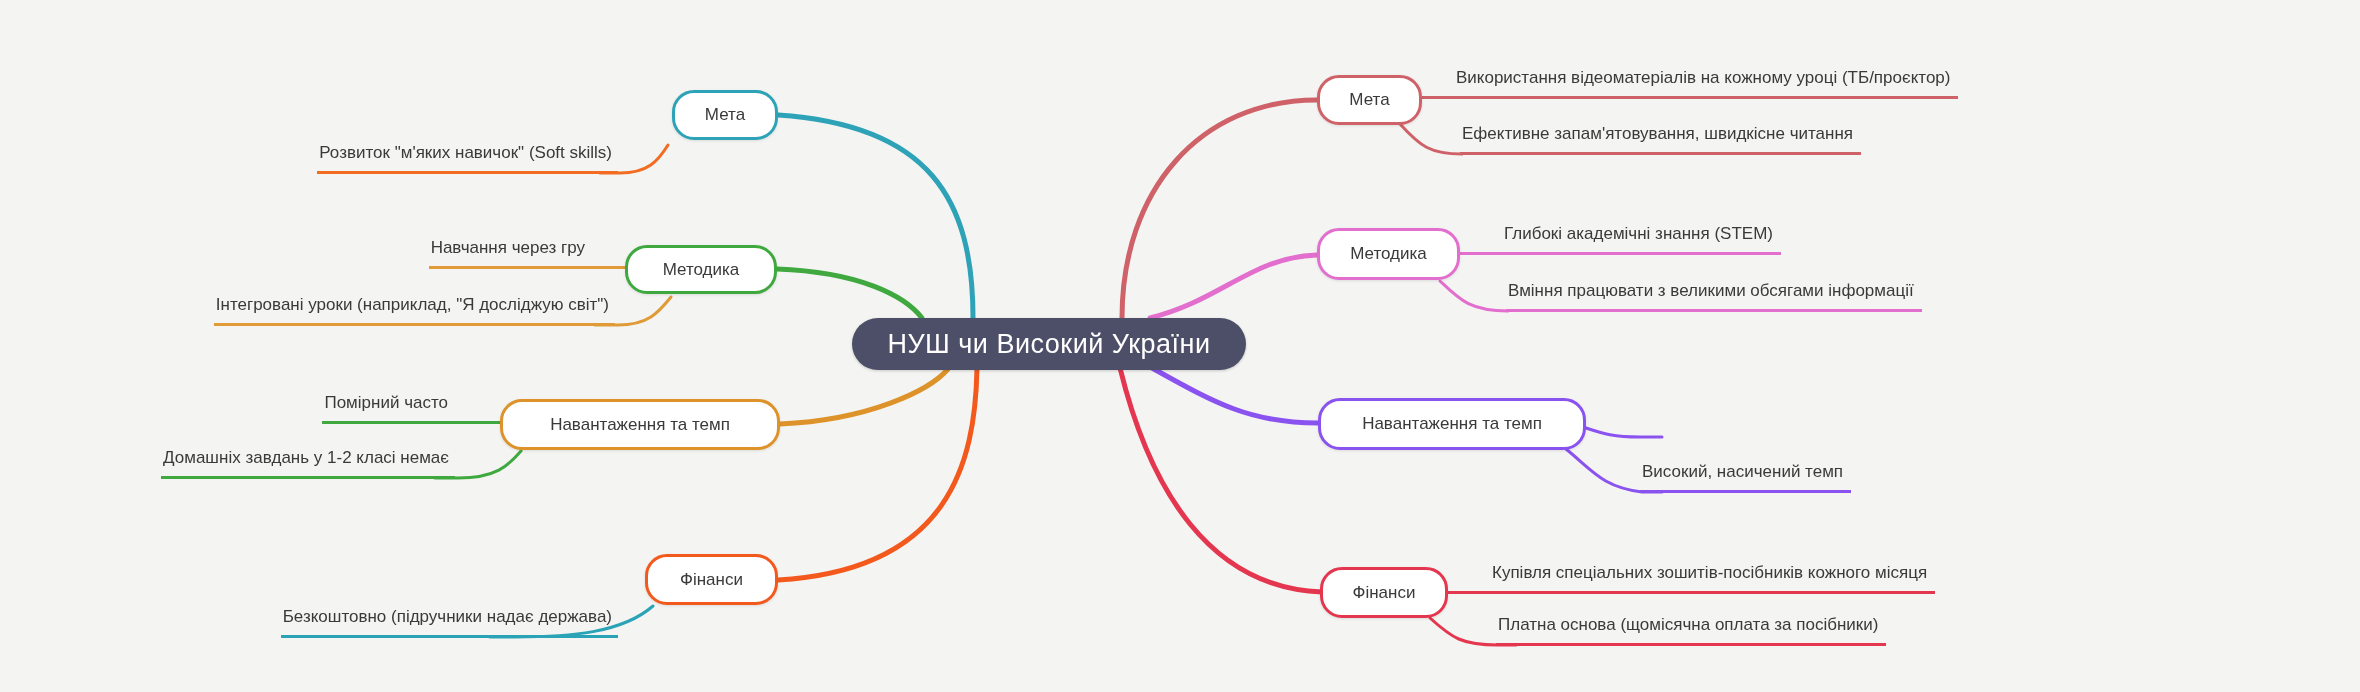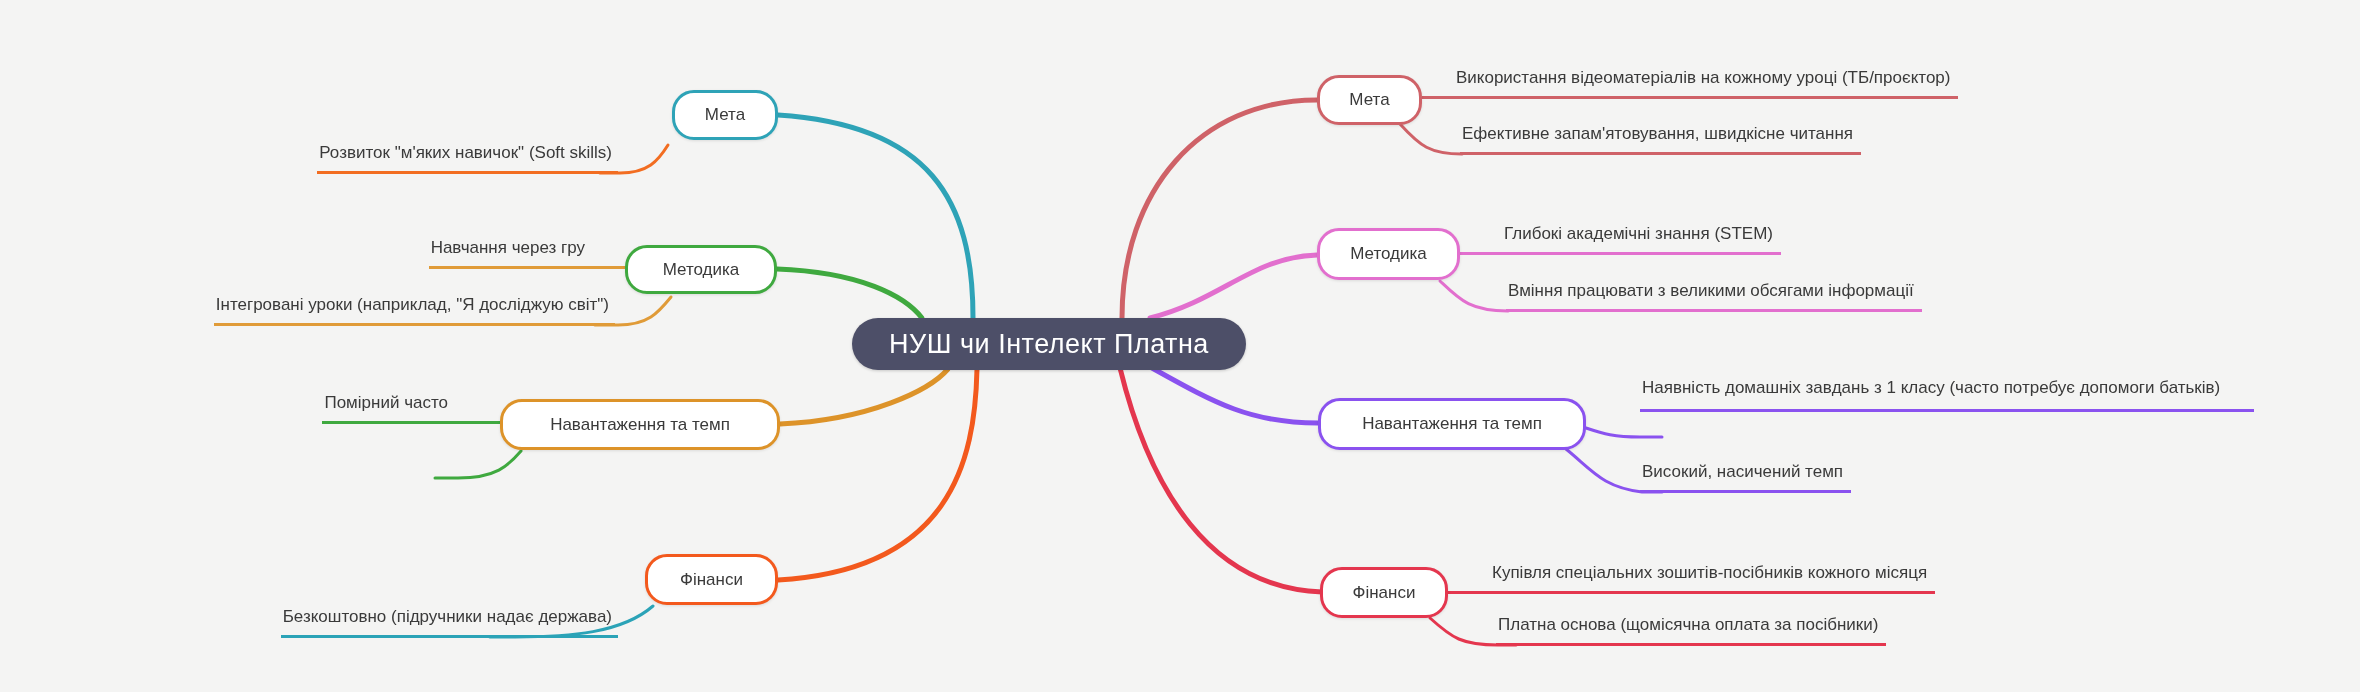--- a/index.html
+++ b/index.html
@@ -58,7 +58,7 @@
     <path class="sub" d="M 1430 618 C 1452 638, 1462 645, 1498 645 L 1516 645" stroke="#e4364e"></path>
   </svg>
 
-  <div class="central" style="background:#4d4f68;color:#ffffff;">НУШ чи Інтелект Платна</div>
+  <div class="central" style="background:#4d4f68;color:#ffffff;">НУШ чи Високий України</div>
 
   <div class="node" style="left: 672px; top: 90px; width: 106px; height: 50px; border-color: rgb(46, 163, 183);">
     <span>Мета</span>

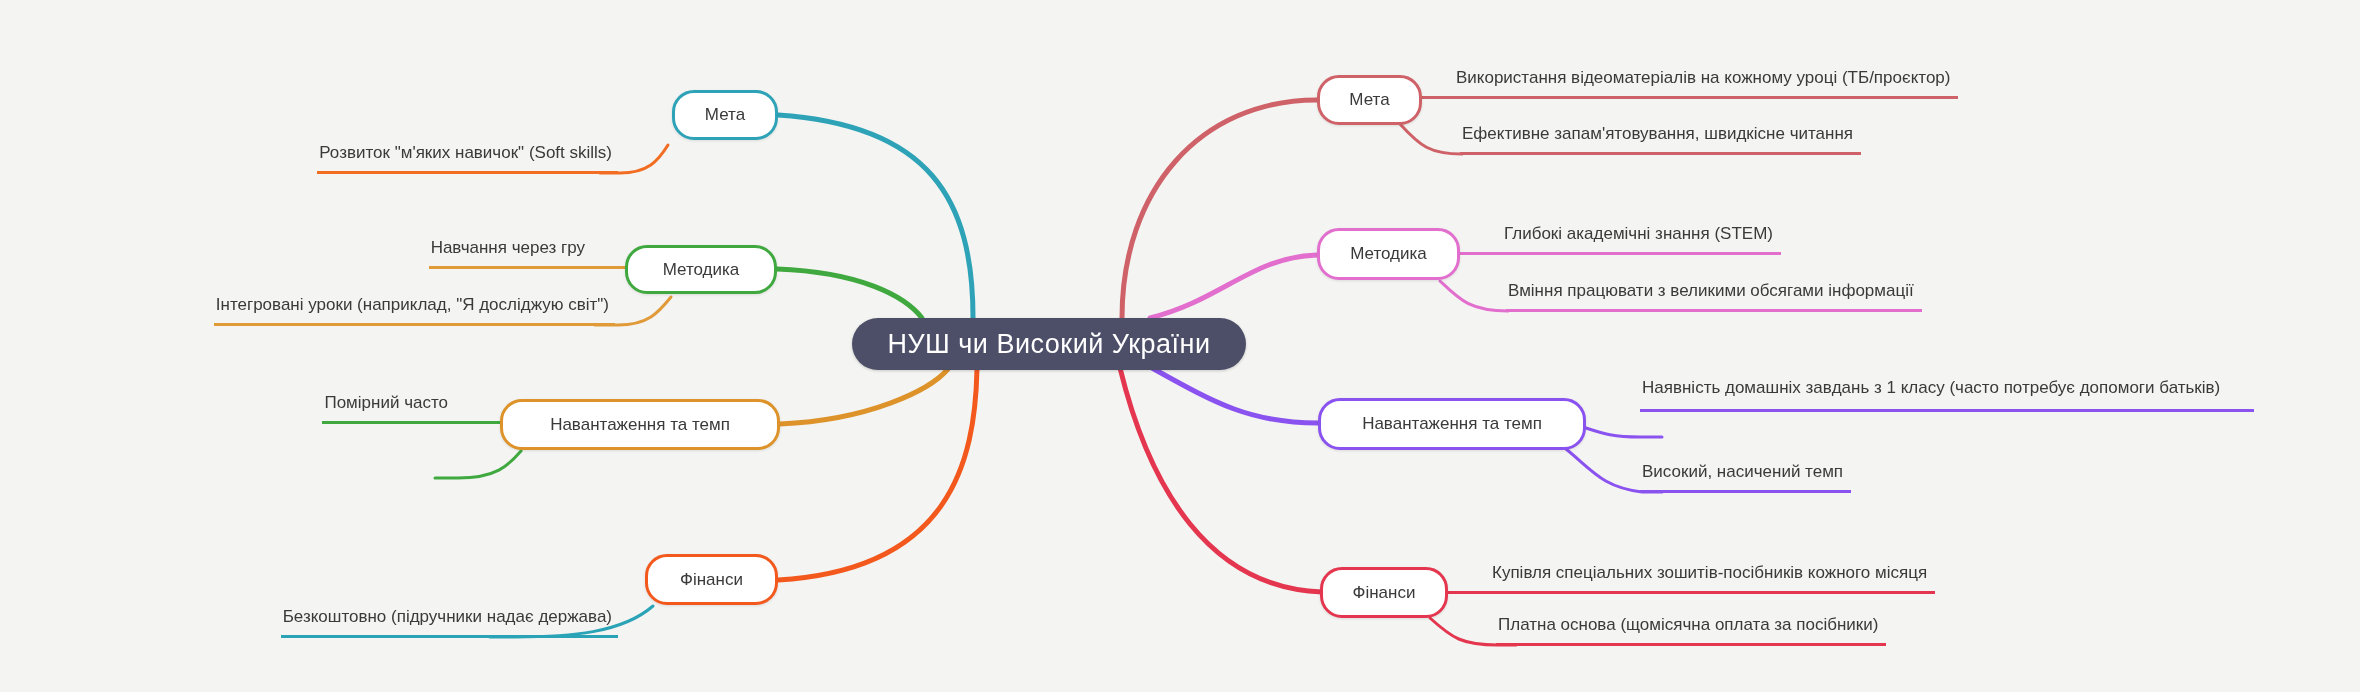--- a/index.html
+++ b/index.html
@@ -113,9 +113,6 @@
   <div class="leaf" style="left: 1506px; top: 279px; padding-right: 8px; border-color: rgb(226, 111, 206);">
     <span>Вміння працювати з великими обсягами інформації</span>
   </div>
-  <div class="leaf wrap" style="left: 1640px; top: 374px; width: 610px; border-color: rgb(138, 82, 239);">
-    <span>Наявність домашніх завдань з 1 класу (часто потребує допомоги батьків)</span>
-  </div>
   <div class="leaf" style="left: 1640px; top: 460px; padding-right: 8px; border-color: rgb(138, 82, 239);">
     <span>Високий, насичений темп</span>
   </div>

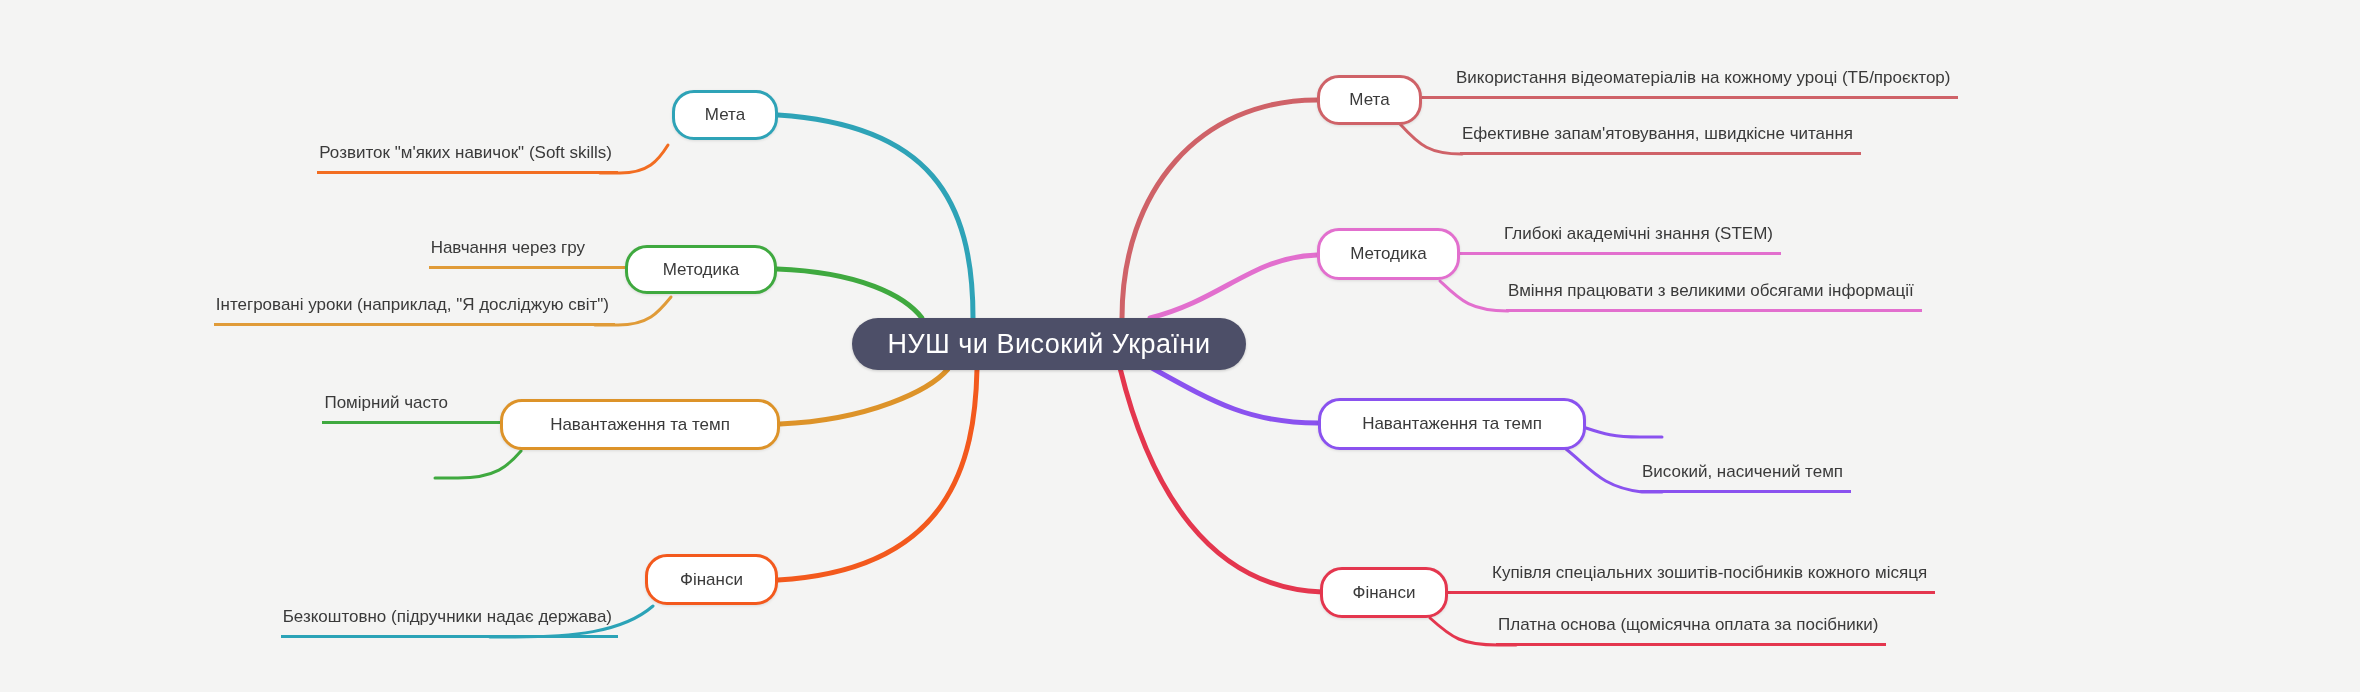--- a/index.html
+++ b/index.html
@@ -97,6 +97,9 @@
   <div class="leaf" style="right: 1860px; top: 391px; padding-right: 52px; border-color: rgb(63, 169, 63);">
     <span>Помірний часто</span>
   </div>
+  <div class="leaf" style="right: 1905px; top: 446px; padding-right: 6px; border-color: rgb(63, 169, 63);">
+    <span>Домашніх завдань у 1-2 класі немає</span>
+  </div>
   <div class="leaf" style="right: 1742px; top: 605px; padding-right: 6px; border-color: rgb(43, 163, 183);">
     <span>Безкоштовно (підручники надає держава)</span>
   </div>

